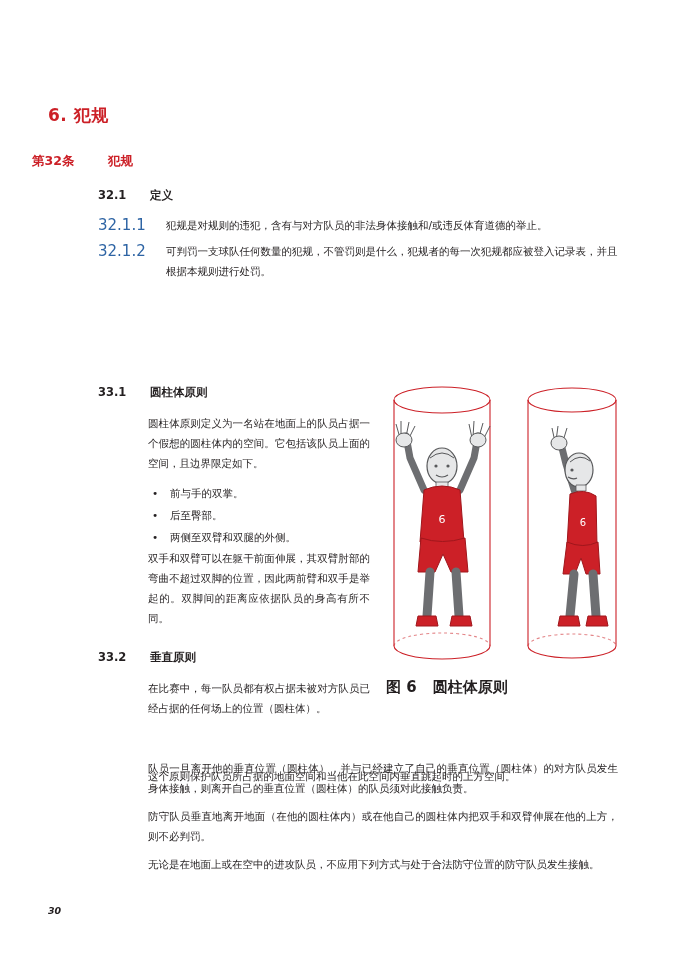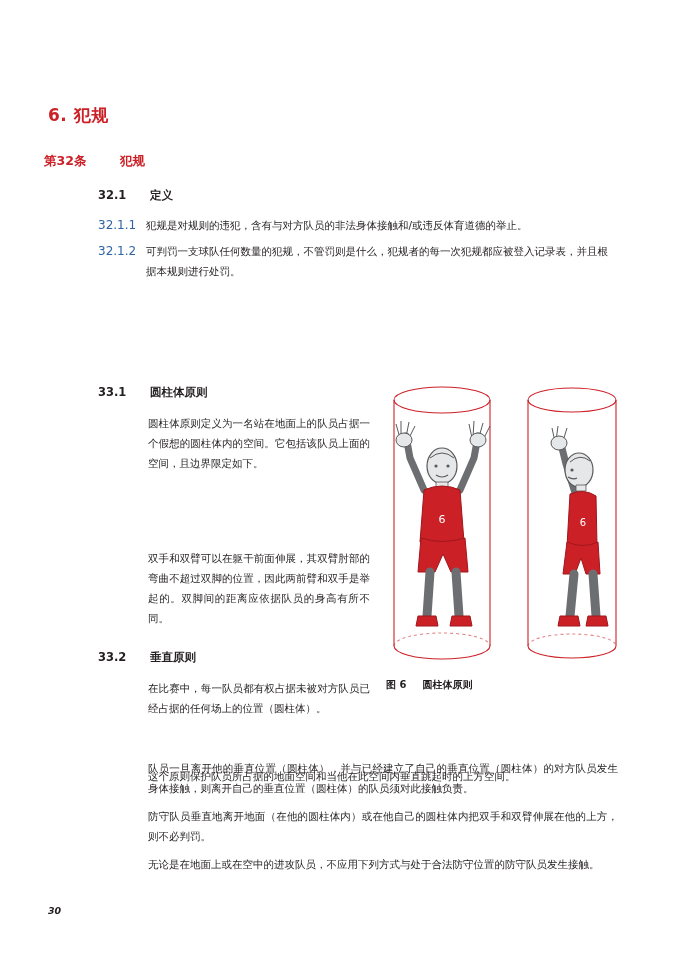--- a/index.html
+++ b/index.html
@@ -34,7 +34,7 @@
   }
   .article {
     position: absolute;
-    left: 44px;
+    left: 32px;
     font-size: 12.5px;
     font-weight: bold;
     color: #cc2027;

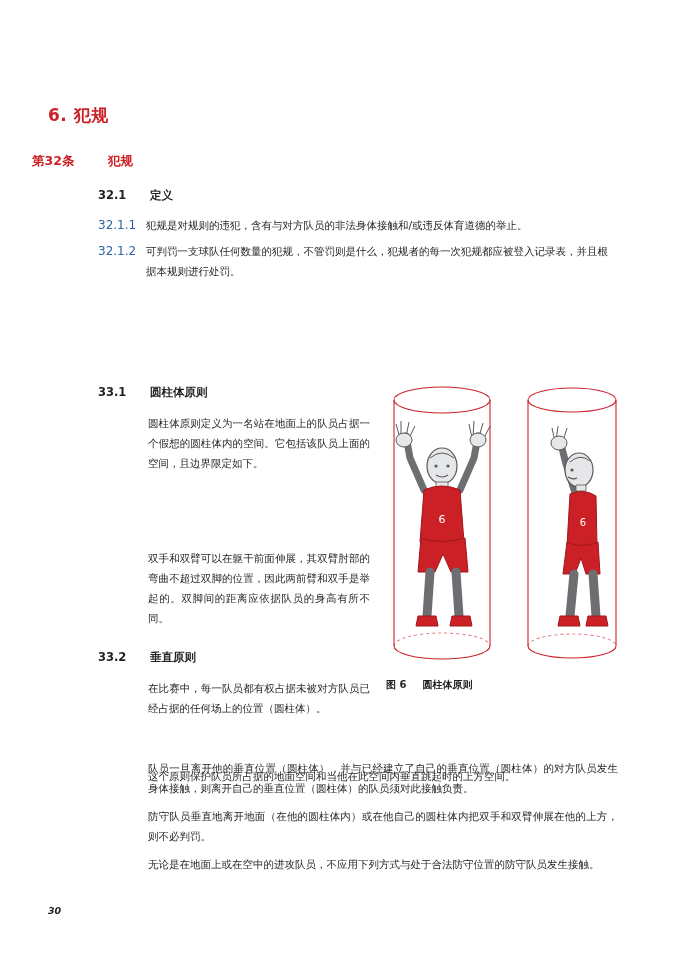--- a/index.html
+++ b/index.html
@@ -76,7 +76,7 @@
     top: 0;
     width: 50px;
     color: #2e64a4;
-    font-size: 12px;
+    font-size: 15px;
   }
   .clause .ctext {
     display: block;

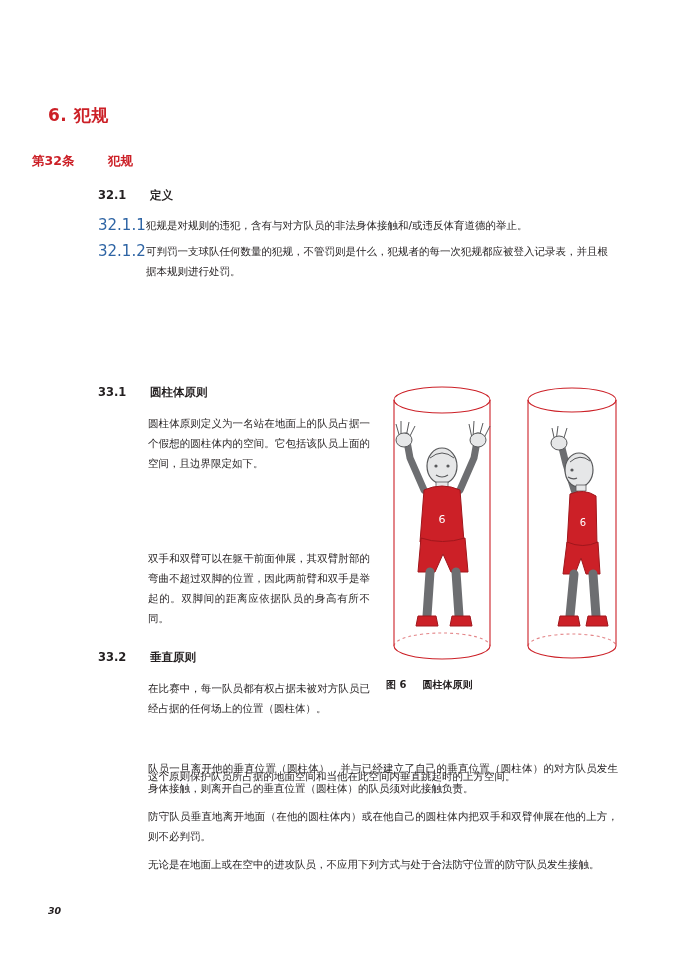--- a/index.html
+++ b/index.html
@@ -80,7 +80,7 @@
   }
   .clause .ctext {
     display: block;
-    margin-left: 48px;
+    margin-left: 68px;
   }
   .c-3211 { left: 98px; top: 215px; width: 520px; }
   .c-3212 { left: 98px; top: 241px; width: 520px; }

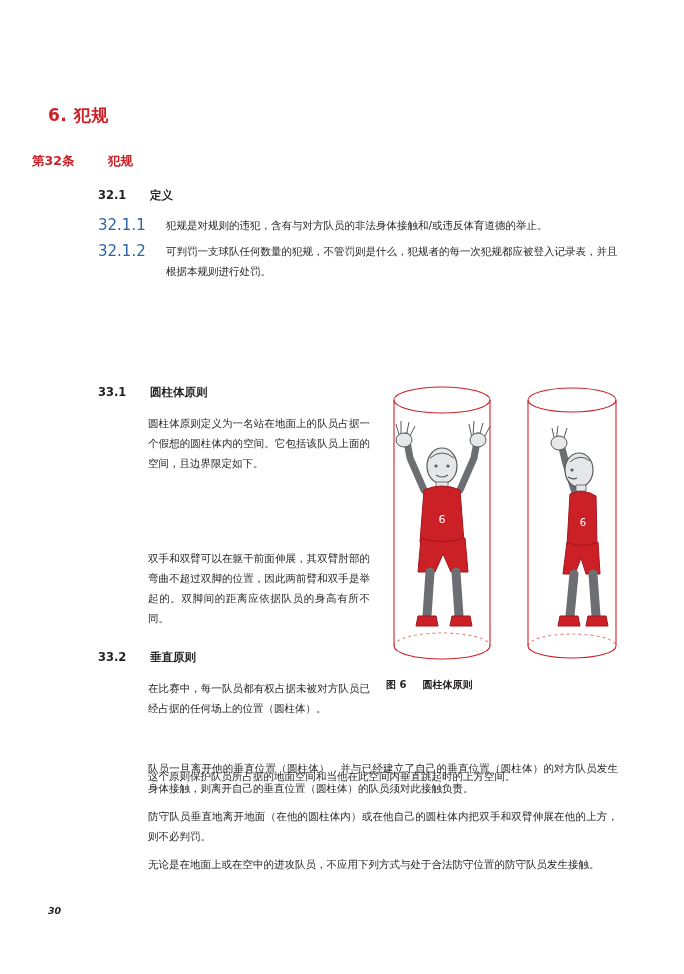--- a/index.html
+++ b/index.html
@@ -184,6 +184,11 @@
 
   <div class="para p-331">圆柱体原则定义为一名站在地面上的队员占据一个假想的圆柱体内的空间。它包括该队员上面的空间，且边界限定如下。</div>
 
+  <div class="bullets">
+    <div>前与手的双掌。</div>
+    <div>后至臀部。</div>
+    <div>两侧至双臂和双腿的外侧。</div>
+  </div>
 
   <div class="para p-331b">双手和双臂可以在躯干前面伸展，其双臂肘部的弯曲不超过双脚的位置，因此两前臂和双手是举起的。双脚间的距离应依据队员的身高有所不同。</div>
 

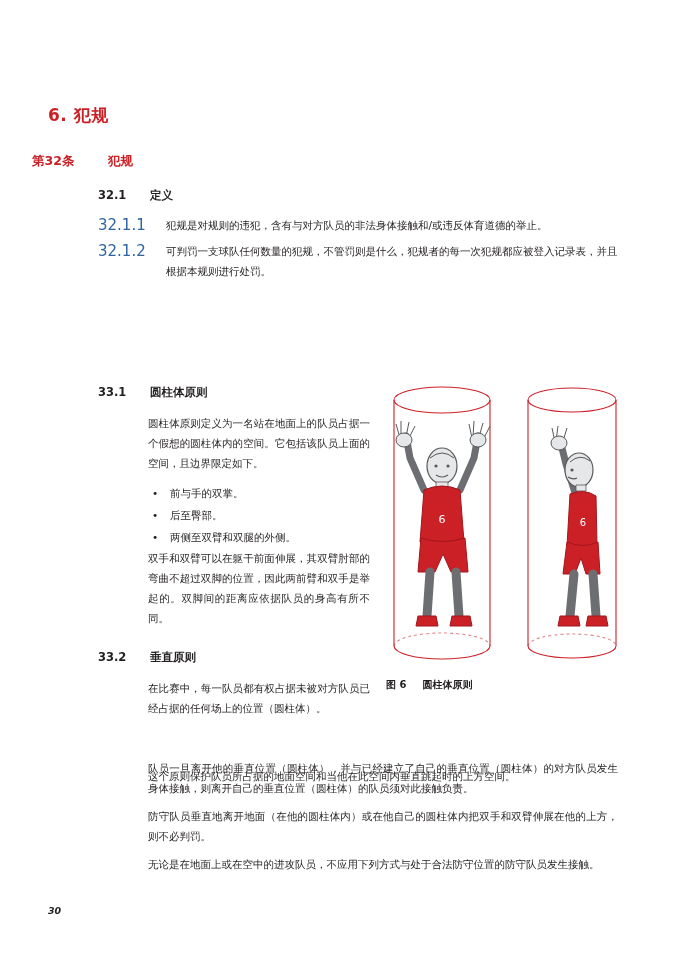--- a/index.html
+++ b/index.html
@@ -134,7 +134,7 @@
     position: absolute;
     left: 386px;
     top: 678px;
-    font-size: 10px;
+    font-size: 15px;
     font-weight: bold;
     color: #231f20;
   }

